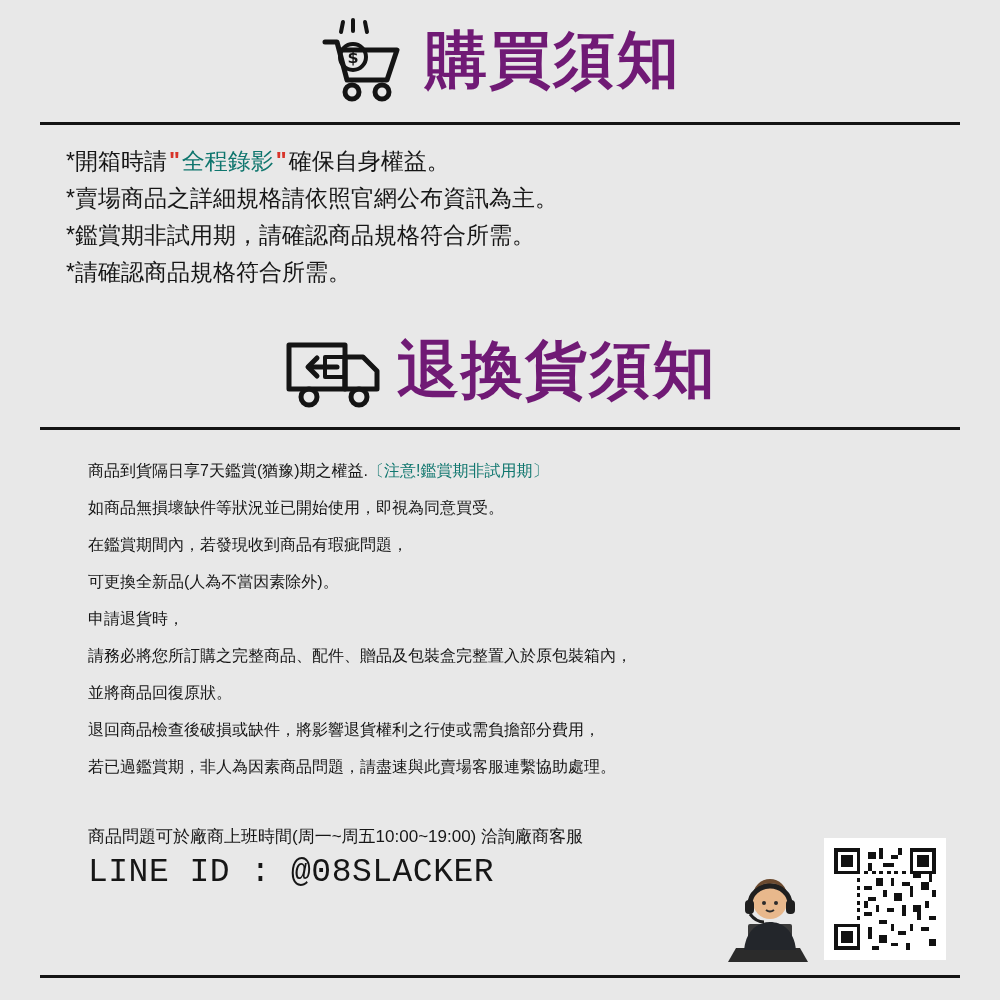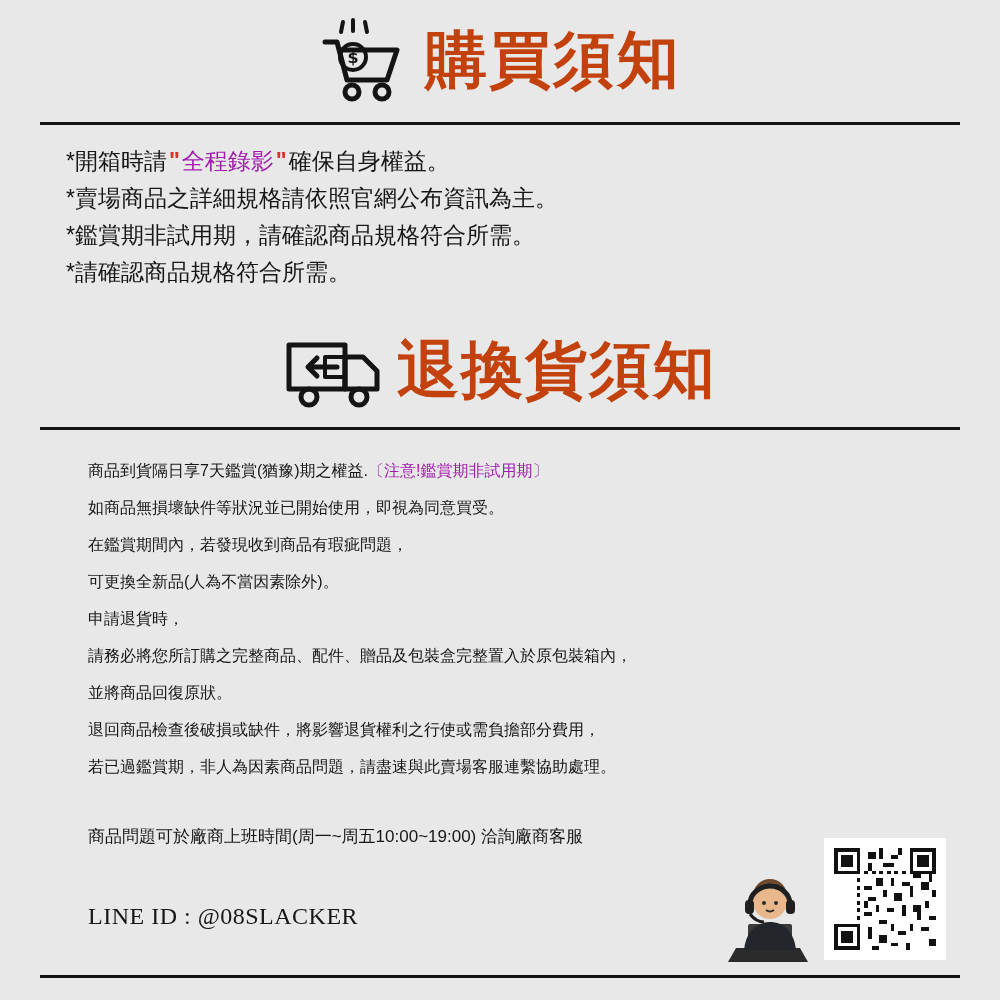--- a/index.html
+++ b/index.html
@@ -38,7 +38,7 @@
     font-weight: bold;
     font-size: 62px;
     letter-spacing: 2px;
-    color: #c2410c;
+    color: #701a75;
     line-height: 1;
     white-space: nowrap;
   }

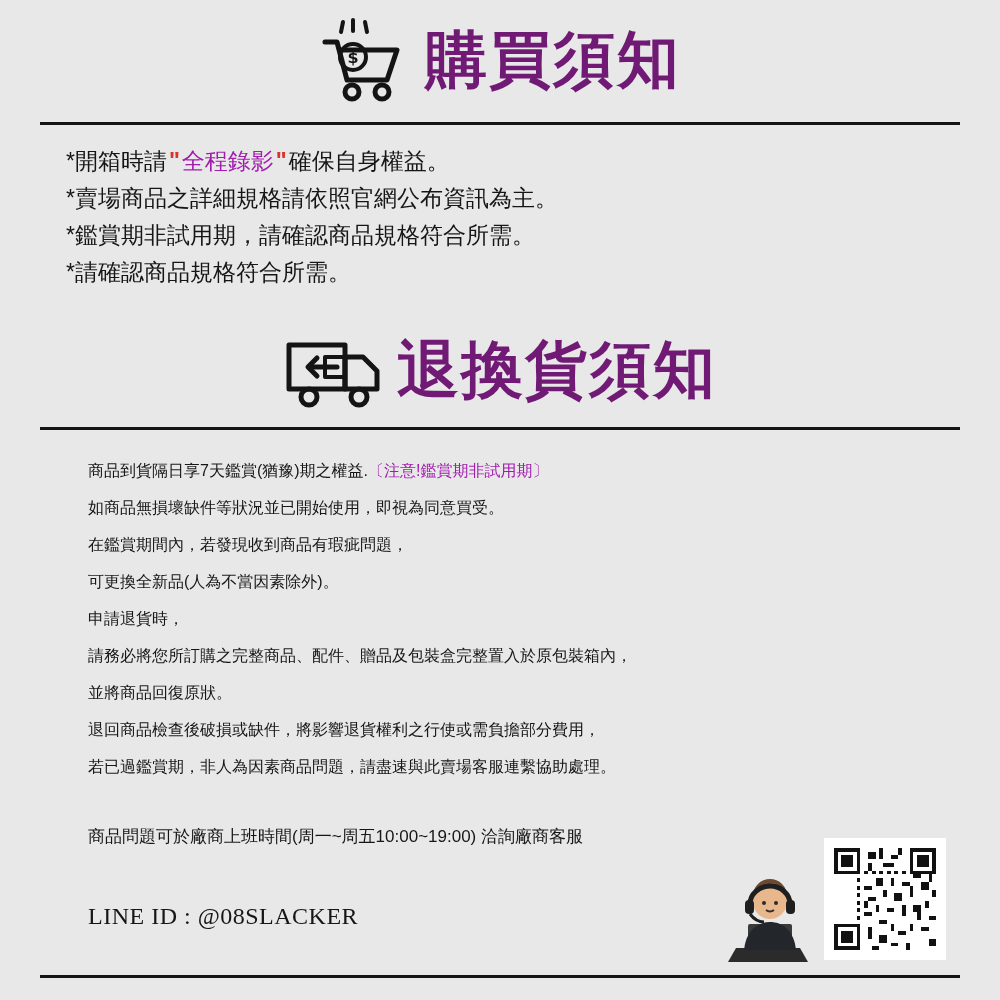--- a/index.html
+++ b/index.html
@@ -61,7 +61,7 @@
     white-space: nowrap;
   }
   .line .red {
-    color: #a21caf;
+    color: #0f766e;
   }
   .line .quote {
     color: #d8342a;

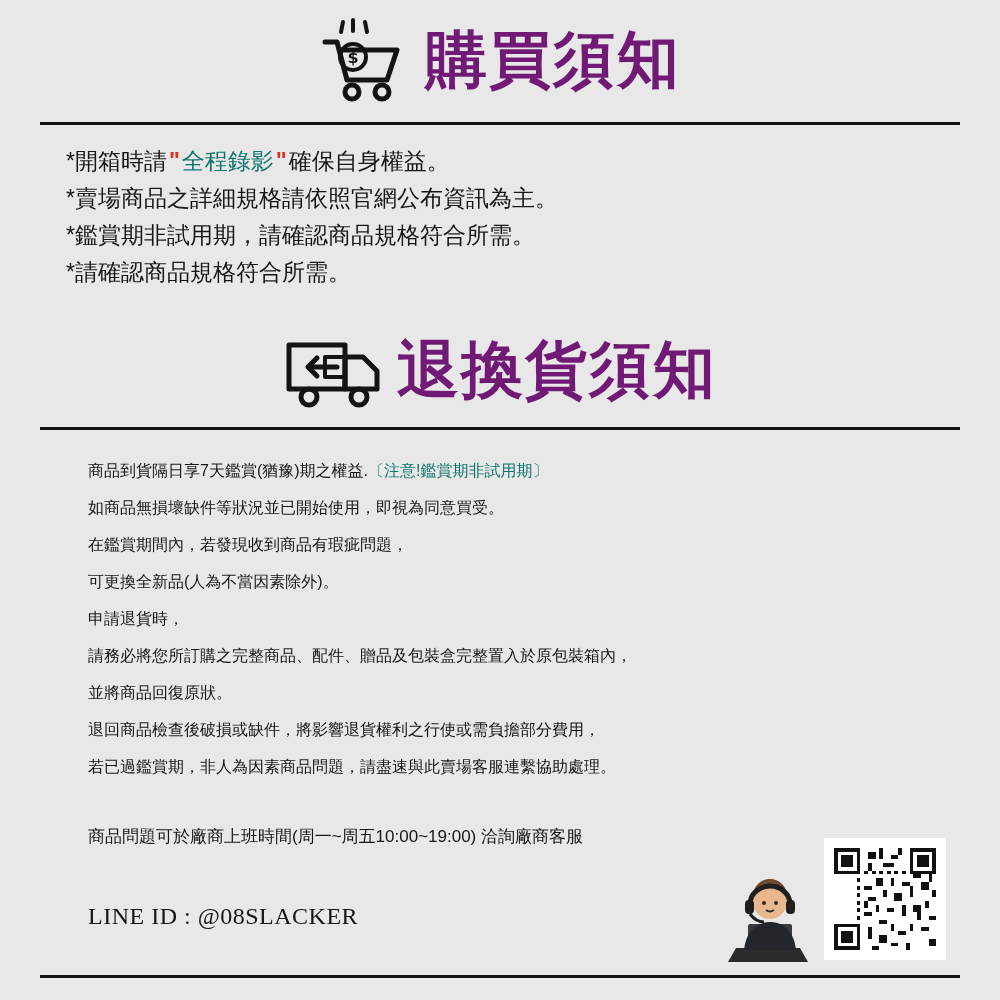--- a/index.html
+++ b/index.html
@@ -89,10 +89,9 @@
     line-height: 36px;
   }
   .contact .lineid {
-    font-family: Liberation Serif, serif;
-    font-size: 24px;
+    font-family: Liberation Mono, monospace;
+    font-size: 33px;
     letter-spacing: .5px;
-    margin-top: 43px;
   }
 
   .bottom-rule {

